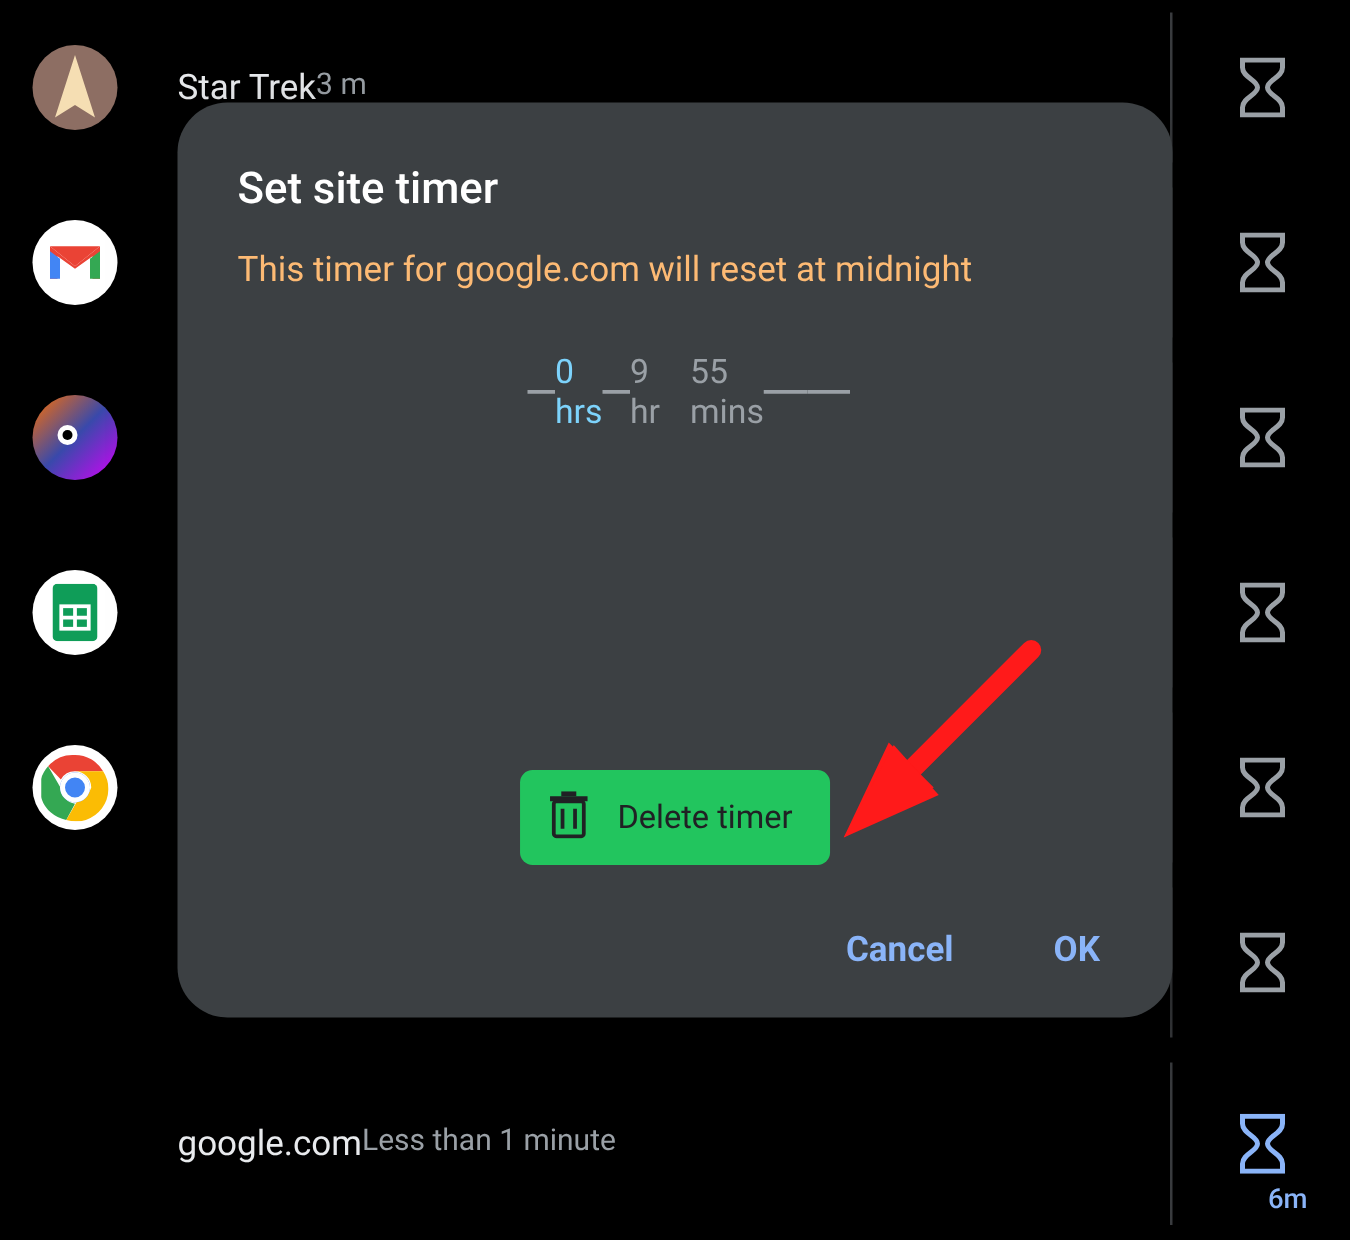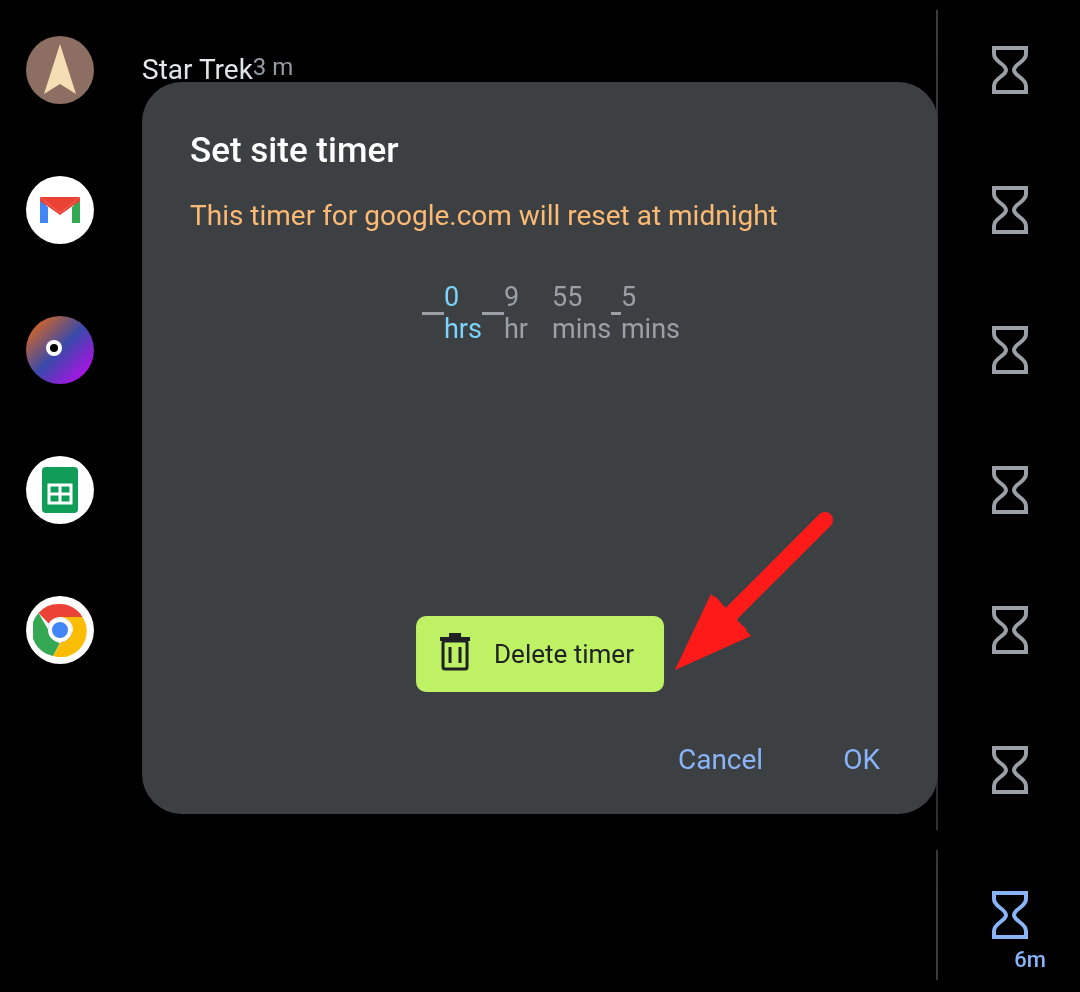--- a/index.html
+++ b/index.html
@@ -295,7 +295,6 @@
       <div class="pcell">55 mins</div>
       <div class="pline"></div>
       <div class="pline"></div>
-      <div class="pcell">5 mins</div>
     </div>
   </div>
 

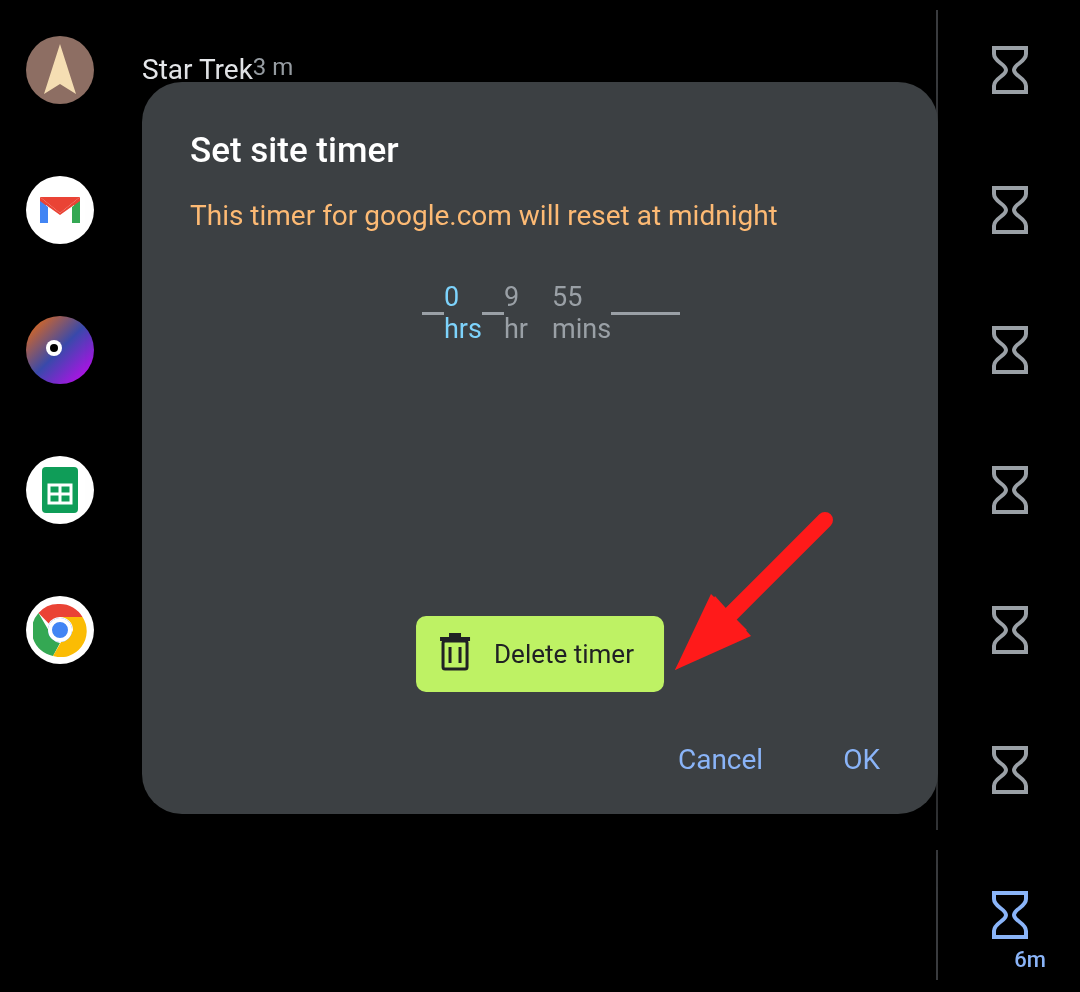--- a/index.html
+++ b/index.html
@@ -132,7 +132,7 @@
     top: 534px;
     height: 76px;
     padding: 0 30px 0 22px;
-    background: #bef264;
+    background: #22c55e;
     border-radius: 10px;
     display: flex;
     align-items: center;

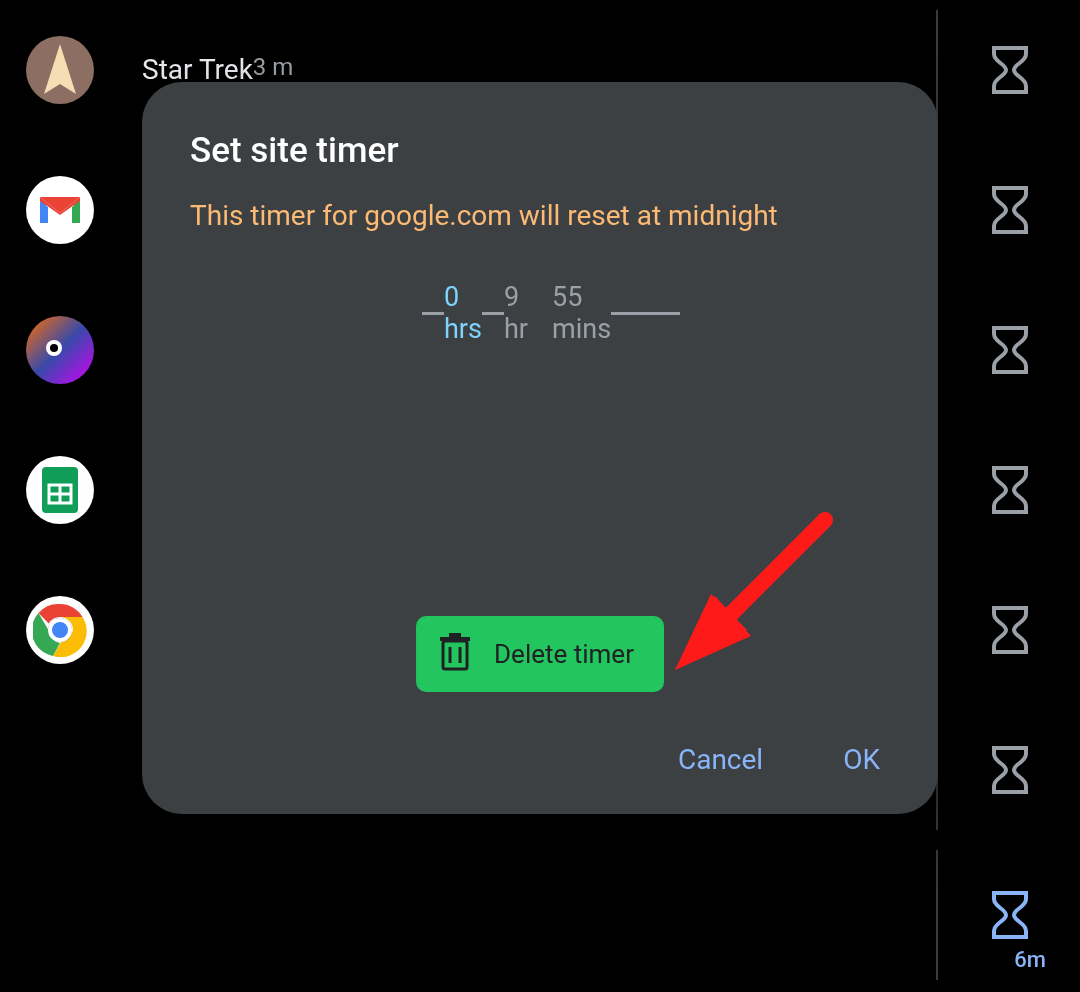--- a/index.html
+++ b/index.html
@@ -154,7 +154,7 @@
   }
   .flat-btn {
     font-size: 28px;
-    font-weight: 400;
+    font-weight: 700;
     color: #8ab4f8;
     cursor: pointer;
   }

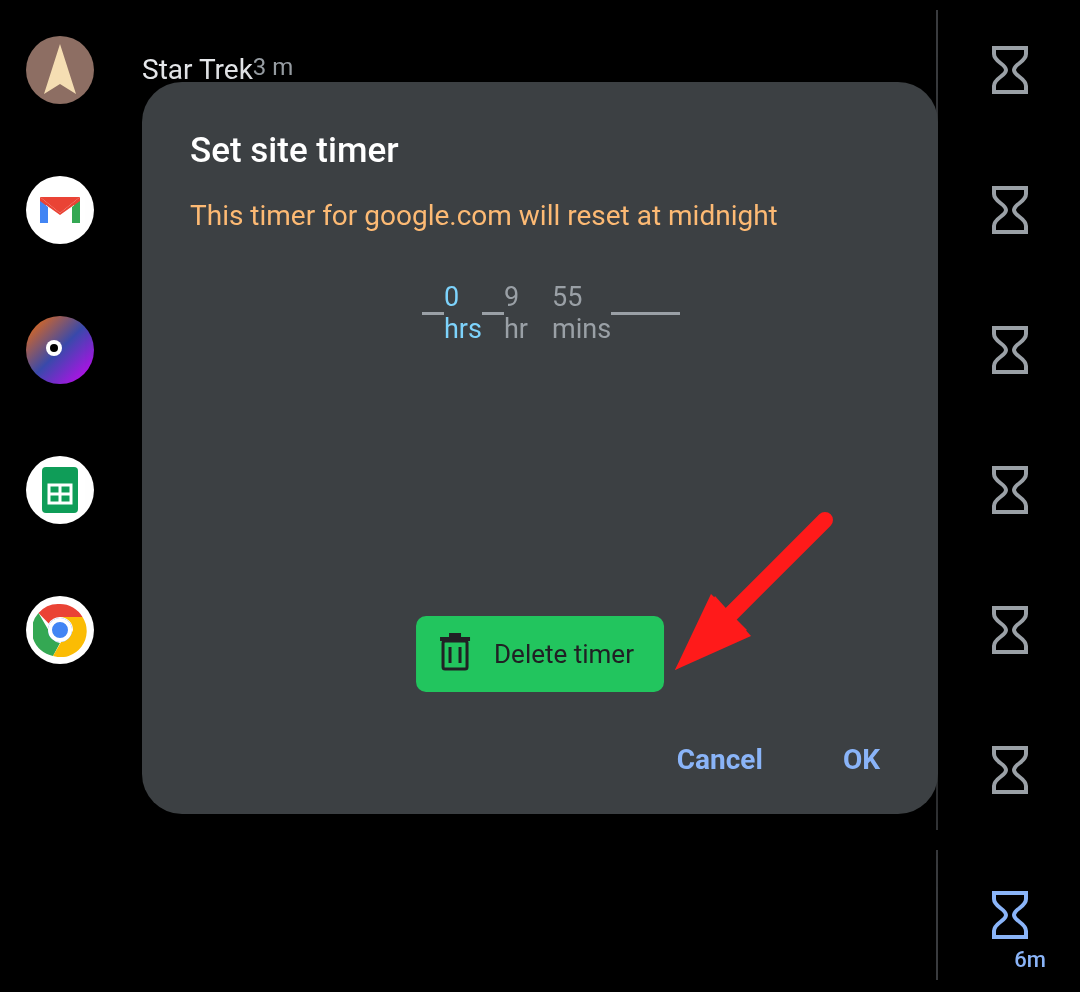--- a/index.html
+++ b/index.html
@@ -269,6 +269,10 @@
 
   <div class="item-row" style="top:840px;height:150px">
     <div class="item-icon" style="opacity:0;margin-left:26px"></div>
+    <div class="item-text">
+      <span class="item-title">google.com</span>
+      <span class="item-sub">Less than 1 minute</span>
+    </div>
     <div class="item-divider"></div>
     <div class="item-hourglass">
       <svg width="40" height="48" viewBox="0 0 40 48">

